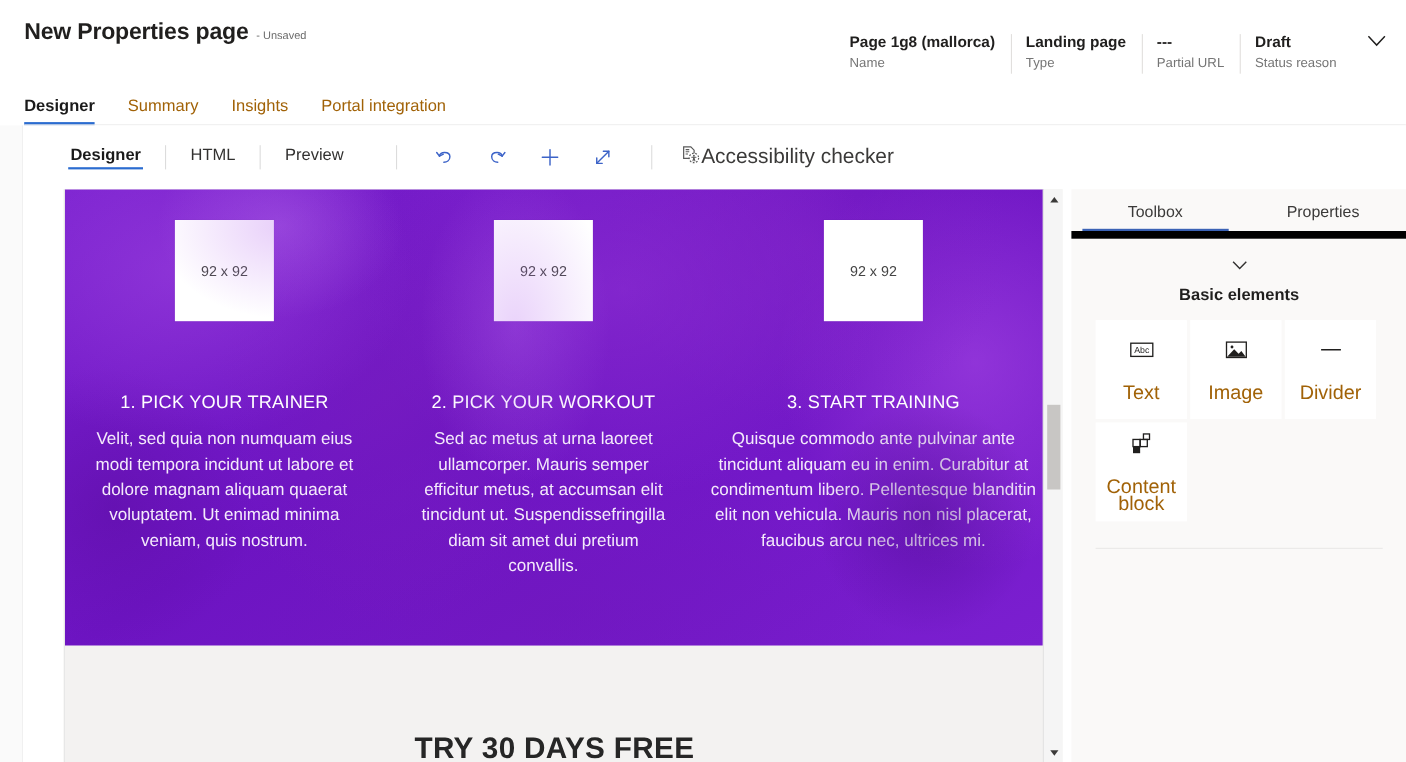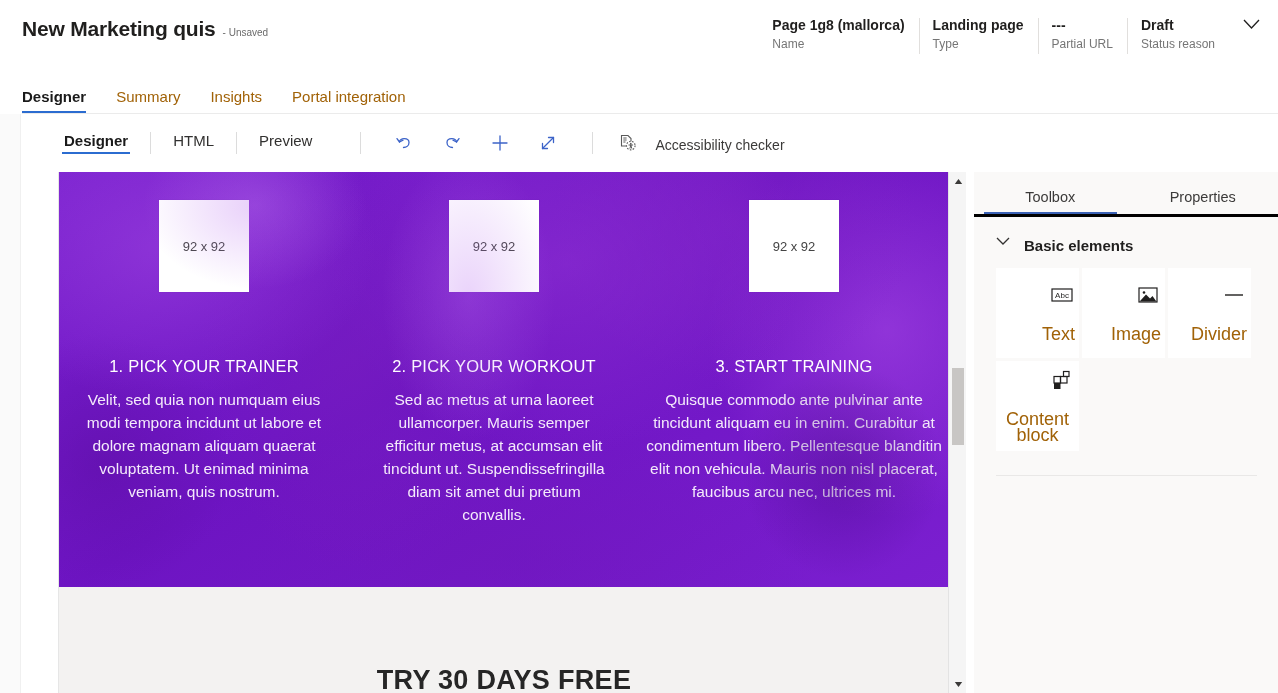--- a/index.html
+++ b/index.html
@@ -220,7 +220,7 @@
 
 <div class="app-header">
   <div class="title-wrap">
-    <span class="page-title">New Marketing quis</span>
+    <span class="page-title">New Properties page</span>
     <span class="page-subtitle">- Unsaved</span>
   </div>
 

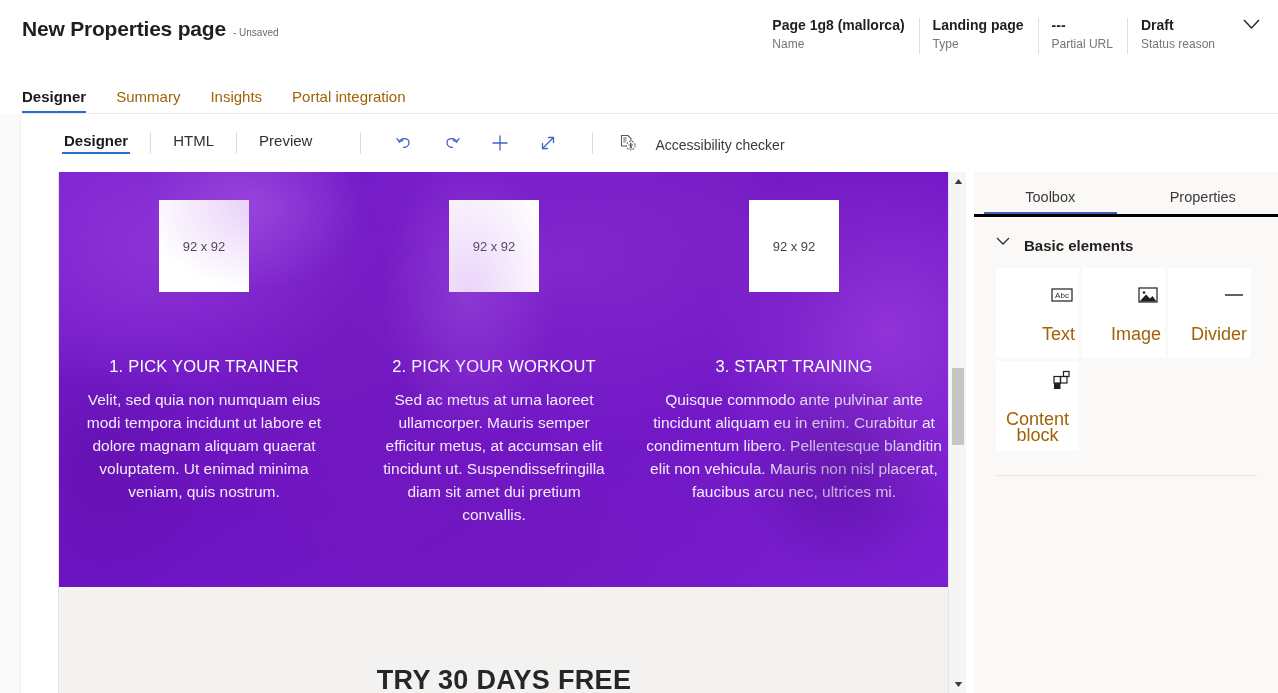--- a/index.html
+++ b/index.html
@@ -27,7 +27,7 @@
   .page-subtitle { font-size: 10px; color: #6b6b6b; }
 
   .header-meta {
-    position: absolute; right: 12px; top: 17px;
+    position: absolute; right: 12px; top: 30px;
     display: flex; align-items: stretch; height: 40px;
   }
   .meta-item {

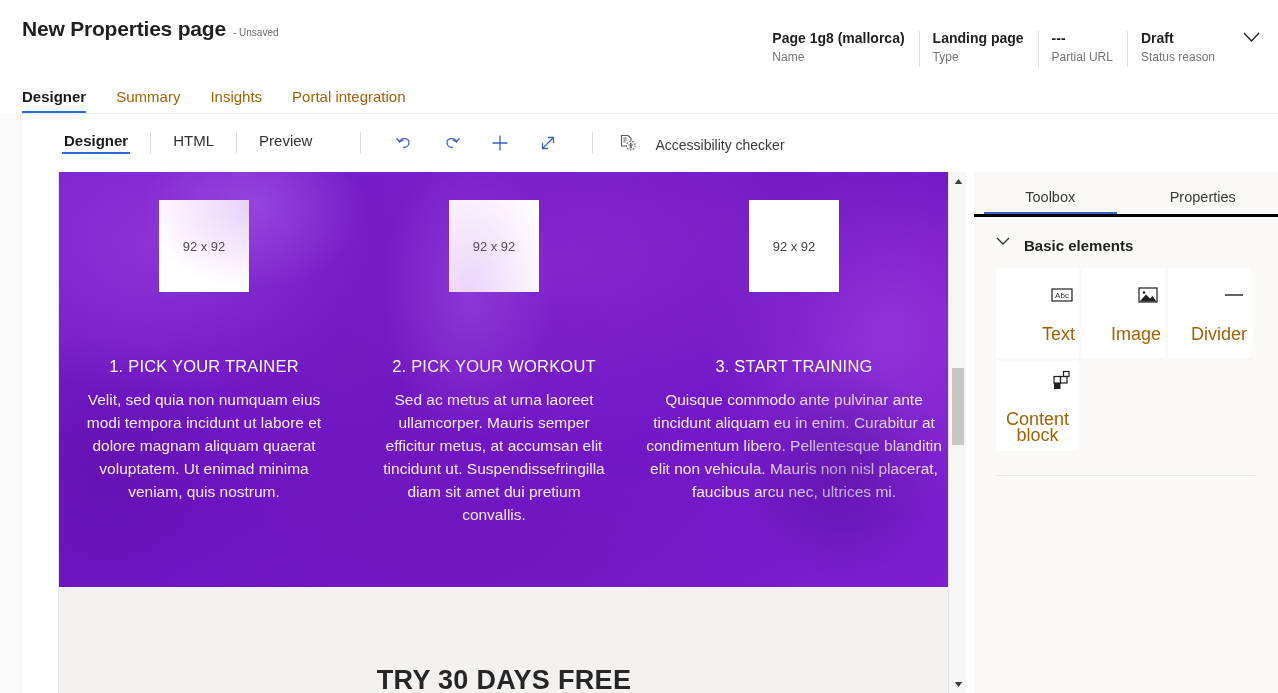--- a/index.html
+++ b/index.html
@@ -94,8 +94,8 @@
     cursor: pointer; color: #3c63c8;
   }
   .a11y-btn {
-    display: flex; align-items: flex-end; gap: 18px; cursor: pointer;
-    color: #3b3a39; font-size: 14px; white-space: nowrap;
+    display: flex; align-items: flex-start; gap: 0; cursor: pointer;
+    color: #3b3a39; font-size: 19px; white-space: nowrap;
   }
 
   

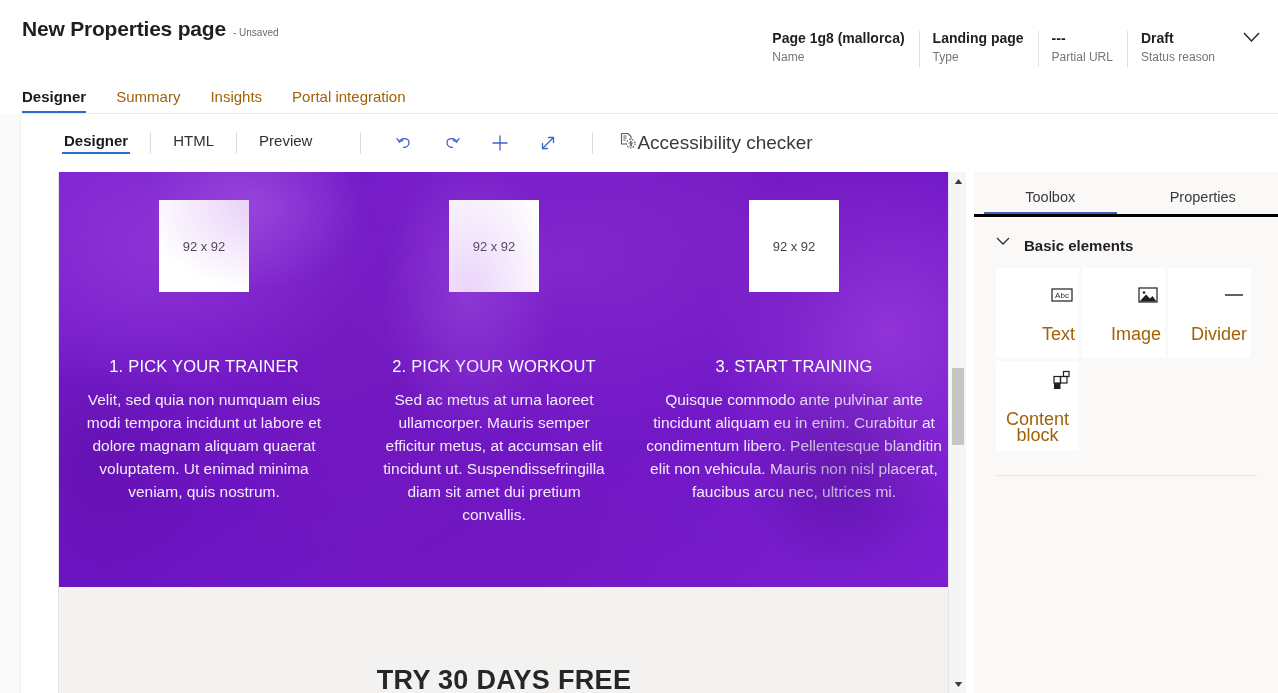--- a/index.html
+++ b/index.html
@@ -187,7 +187,7 @@
     background: #faf9f8;
   }
   .panel-tabs {
-    display: flex; height: 45px; align-items: flex-end; border-bottom: 3px solid #000000;
+    display: flex; height: 45px; align-items: flex-end; border-bottom: 7px solid #000000;
   }
   .panel-tab {
     flex: 1; text-align: center; font-size: 14.5px; color: #3b3a39;

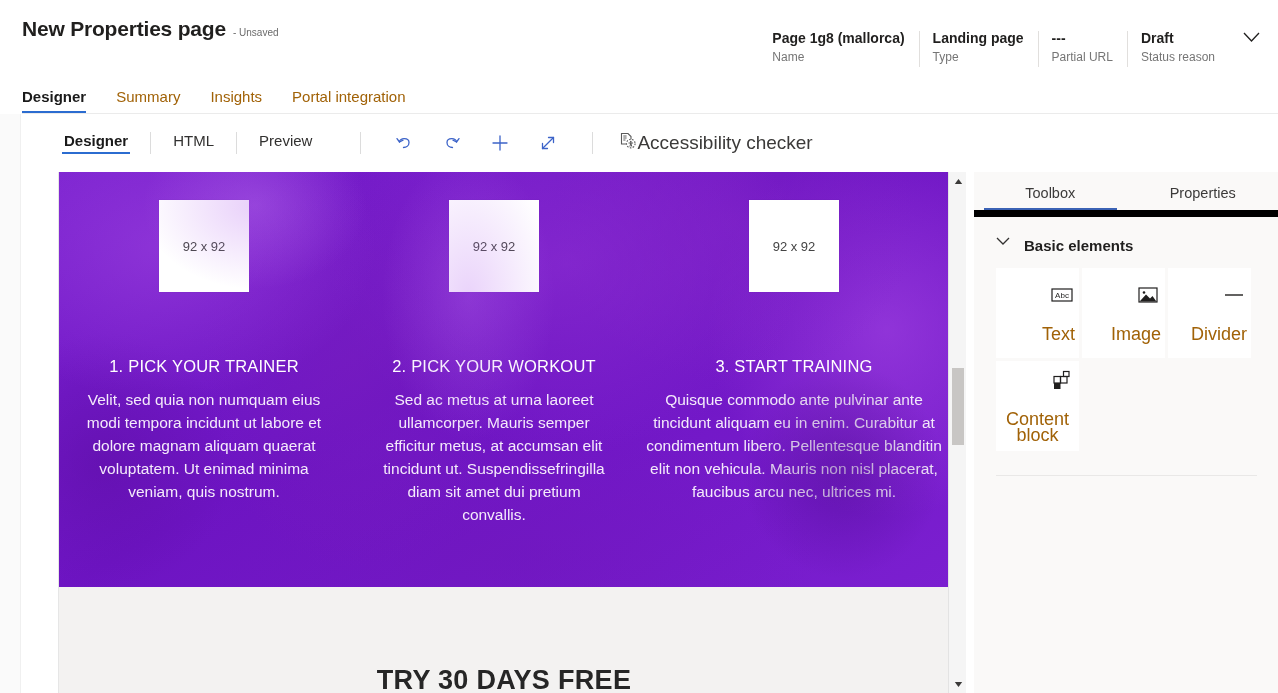--- a/index.html
+++ b/index.html
@@ -199,7 +199,7 @@
   }
   .panel-section { padding: 20px 22px 0 22px; }
   .section-head {
-    display: flex; align-items: flex-start; gap: 14px; cursor: pointer; margin-bottom: 14px;
+    display: flex; align-items: center; gap: 14px; cursor: pointer; margin-bottom: 14px; flex-direction: column;
   }
   .section-title { font-size: 15px; font-weight: 700; color: #201f1e; }
   .tile-grid { display: flex; flex-wrap: wrap; gap: 3px; }

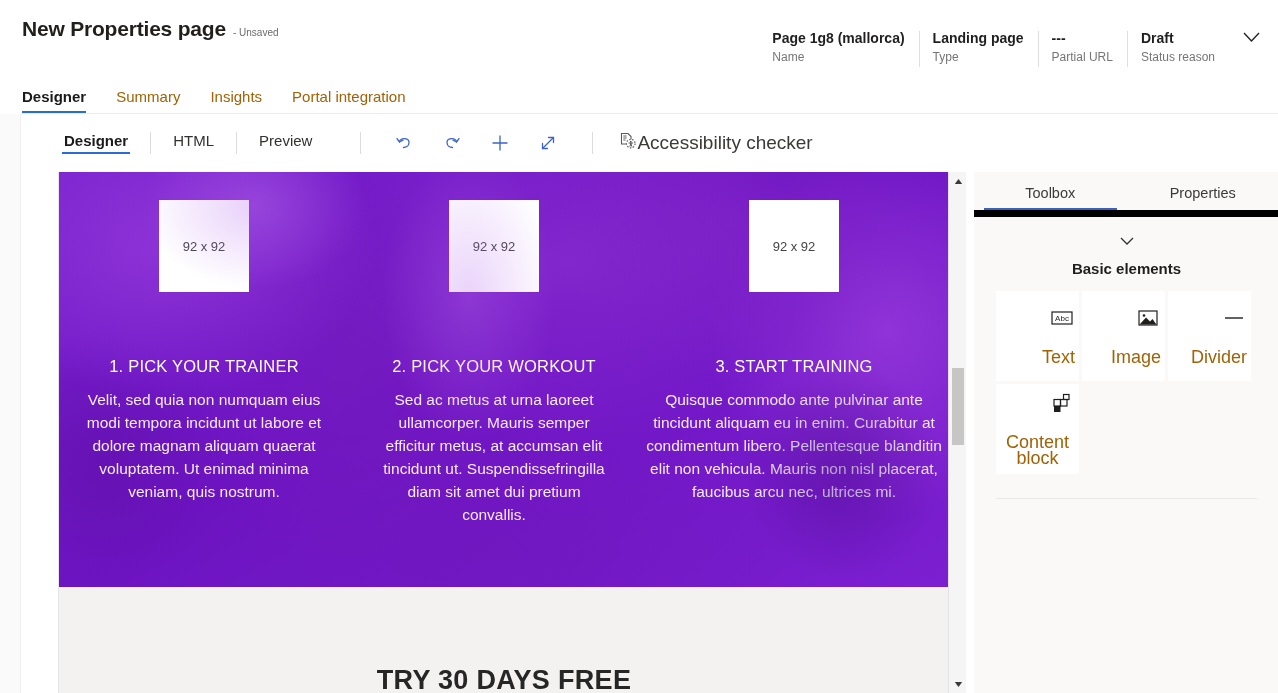--- a/index.html
+++ b/index.html
@@ -205,7 +205,7 @@
   .tile-grid { display: flex; flex-wrap: wrap; gap: 3px; }
   .tile {
     width: 83px; height: 90px; background: #ffffff;
-    display: flex; flex-direction: column; align-items: flex-end; justify-content: center;
+    display: flex; flex-direction: column; align-items: center; justify-content: center;
     cursor: pointer; gap: 20px; padding: 0 4px;
   }
   .tile-label {

